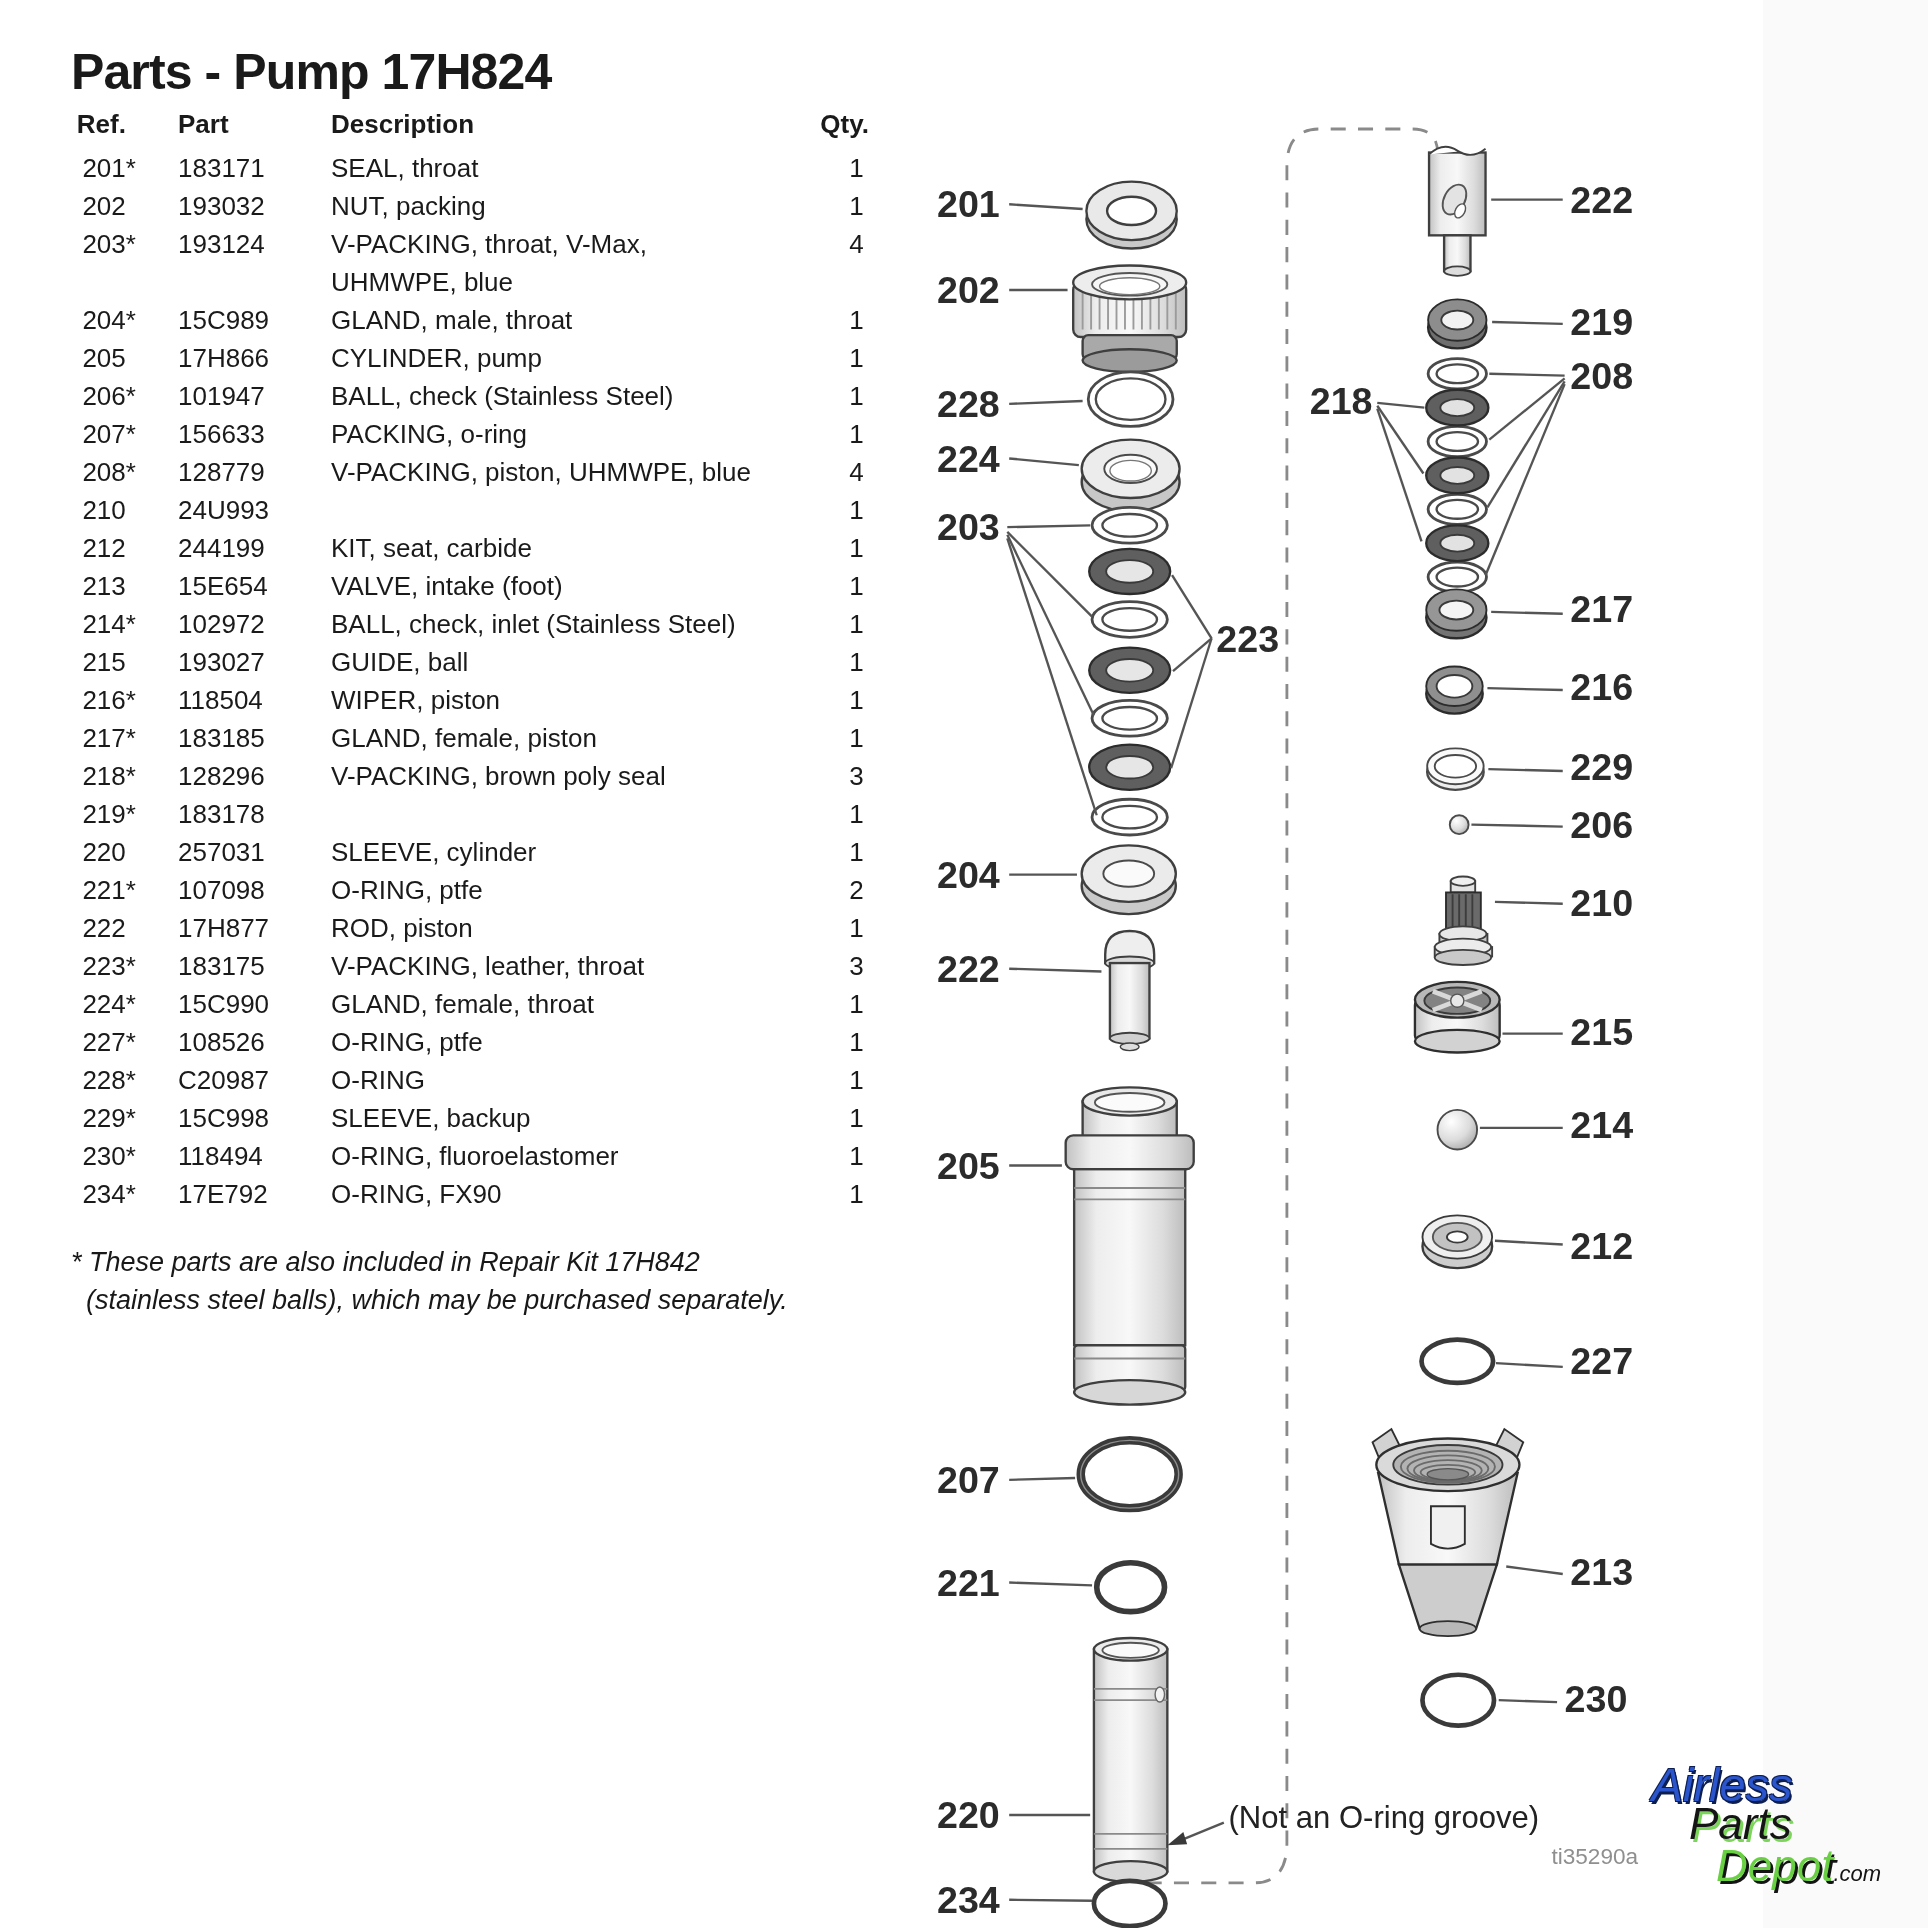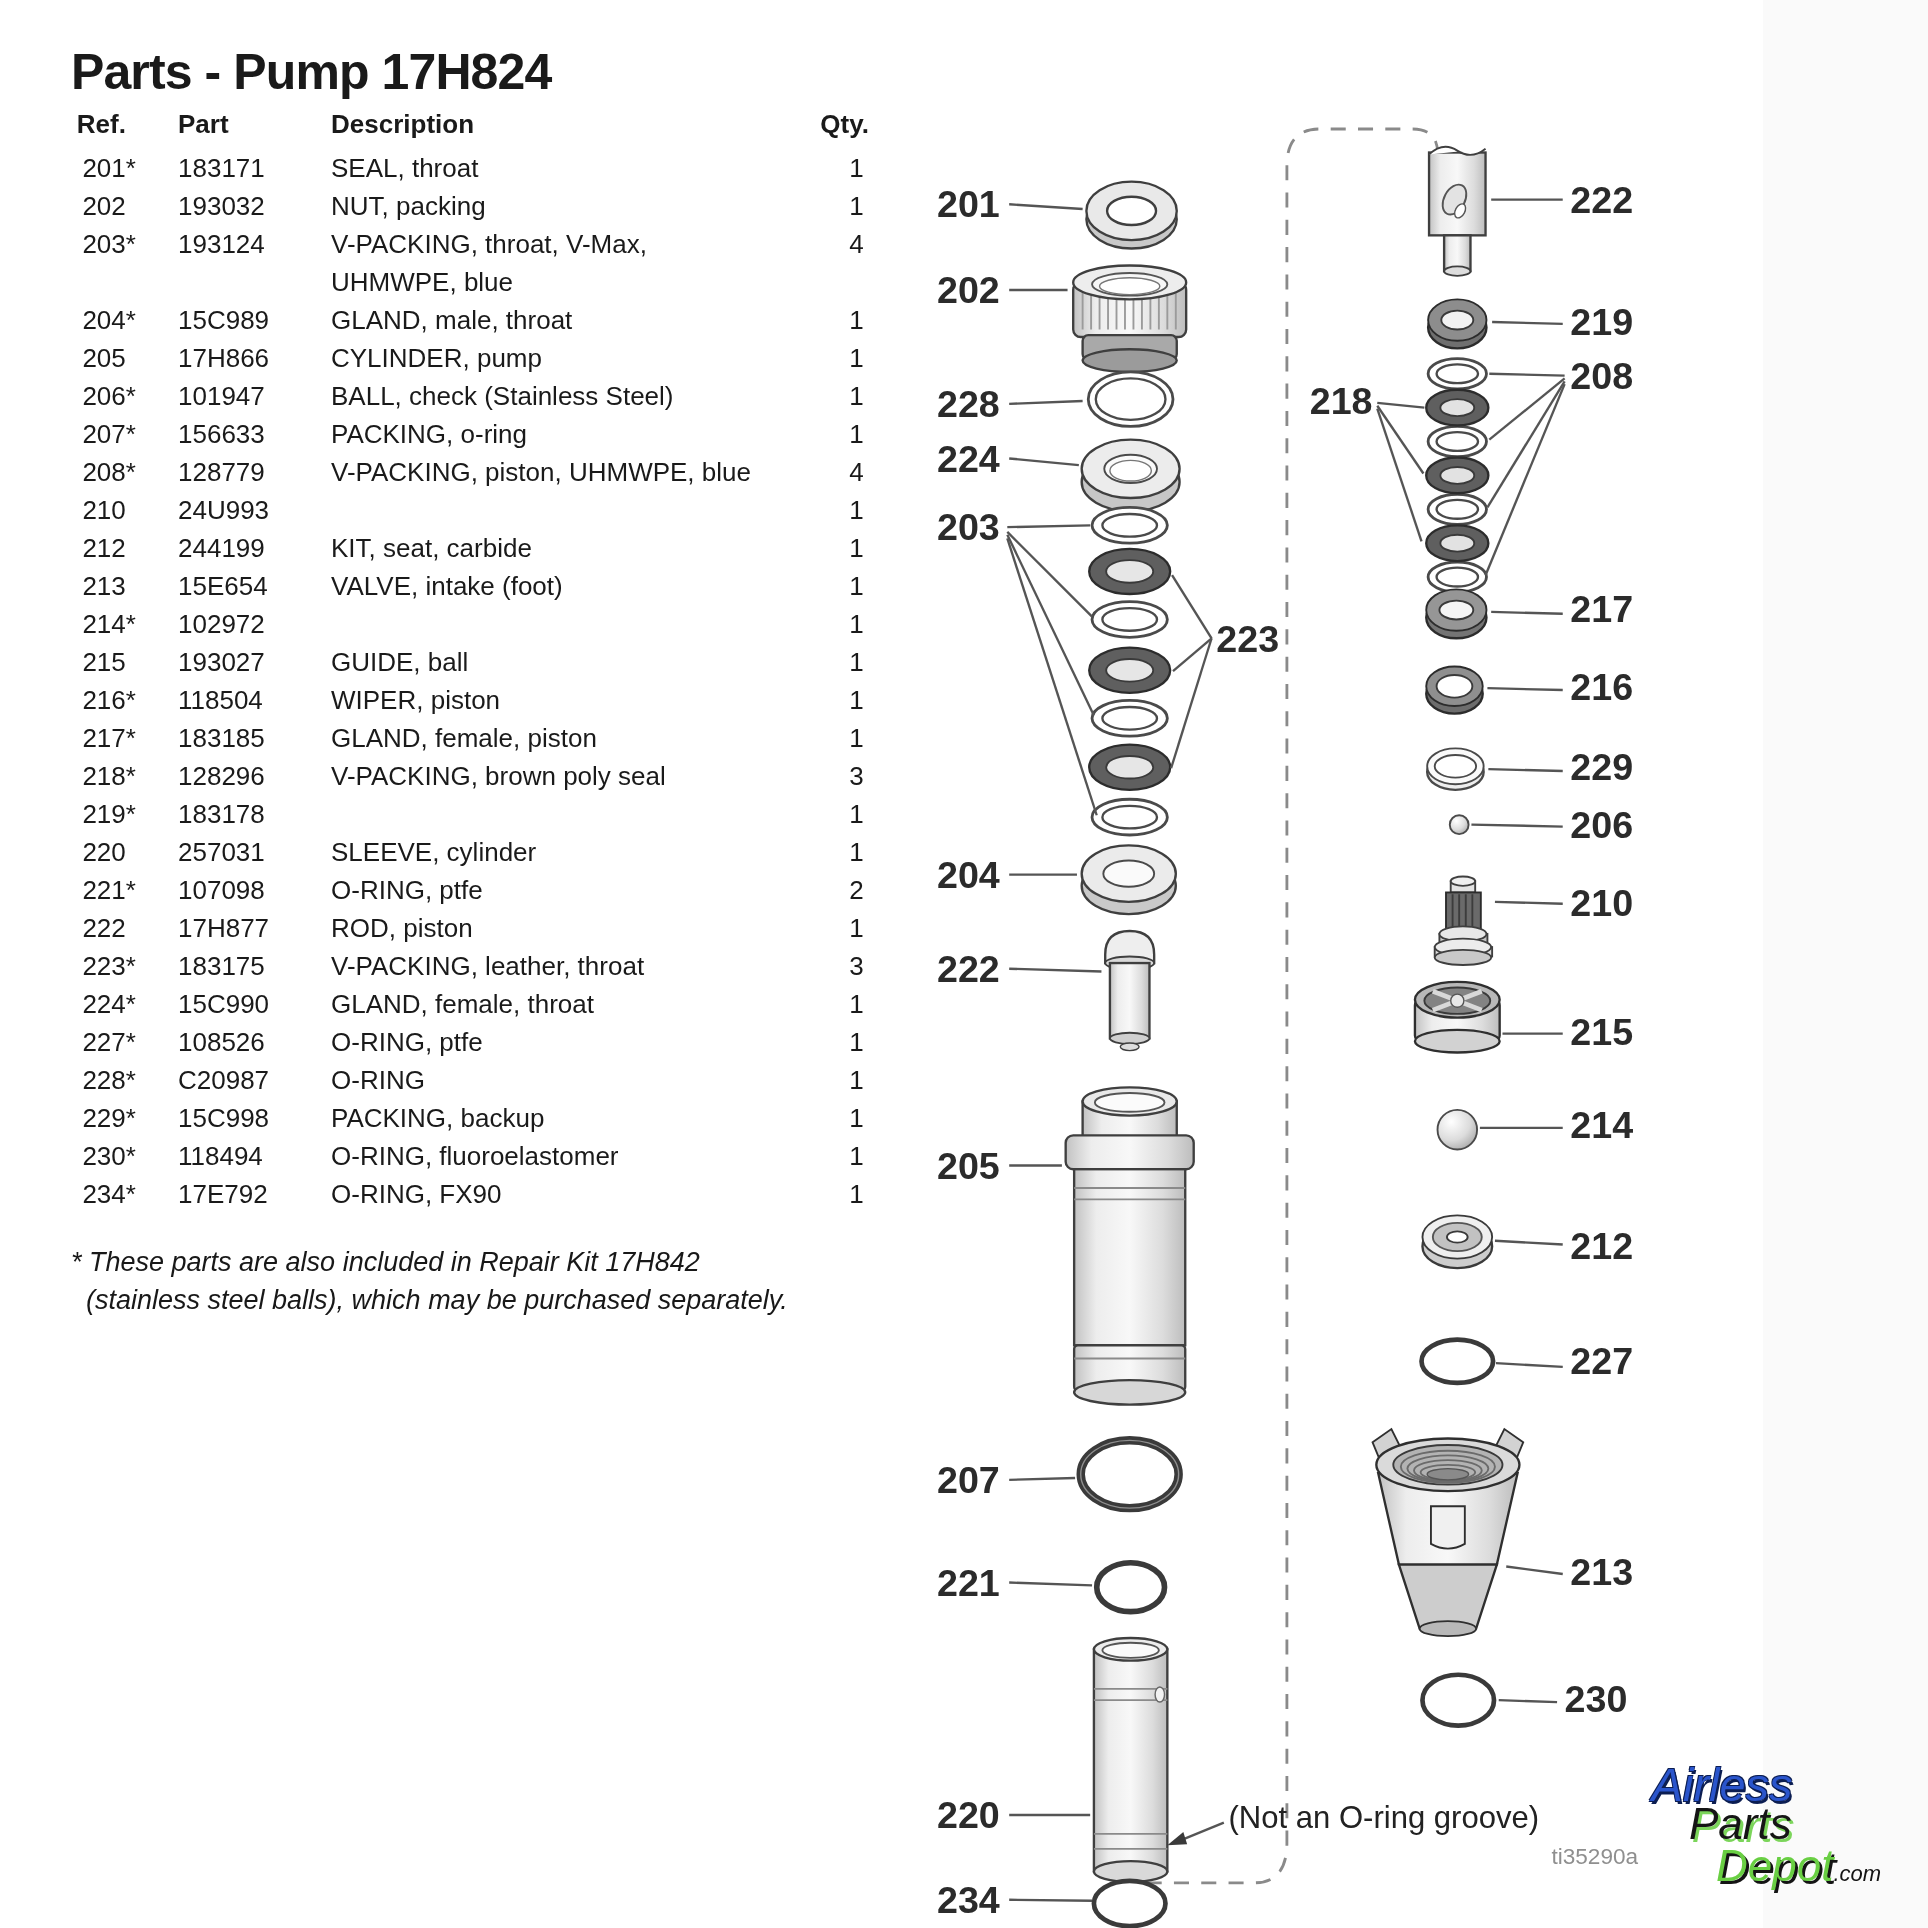--- a/index.html
+++ b/index.html
@@ -129,6 +129,7 @@
         <div class="row">
       <span class="c-ref">214*</span>
       <span class="c-part">102972</span>
+      <span class="c-desc"><span>BALL, check, inlet (Stainless Steel)</span></span>
       <span class="c-qty">1</span>
     </div>
         <div class="row">

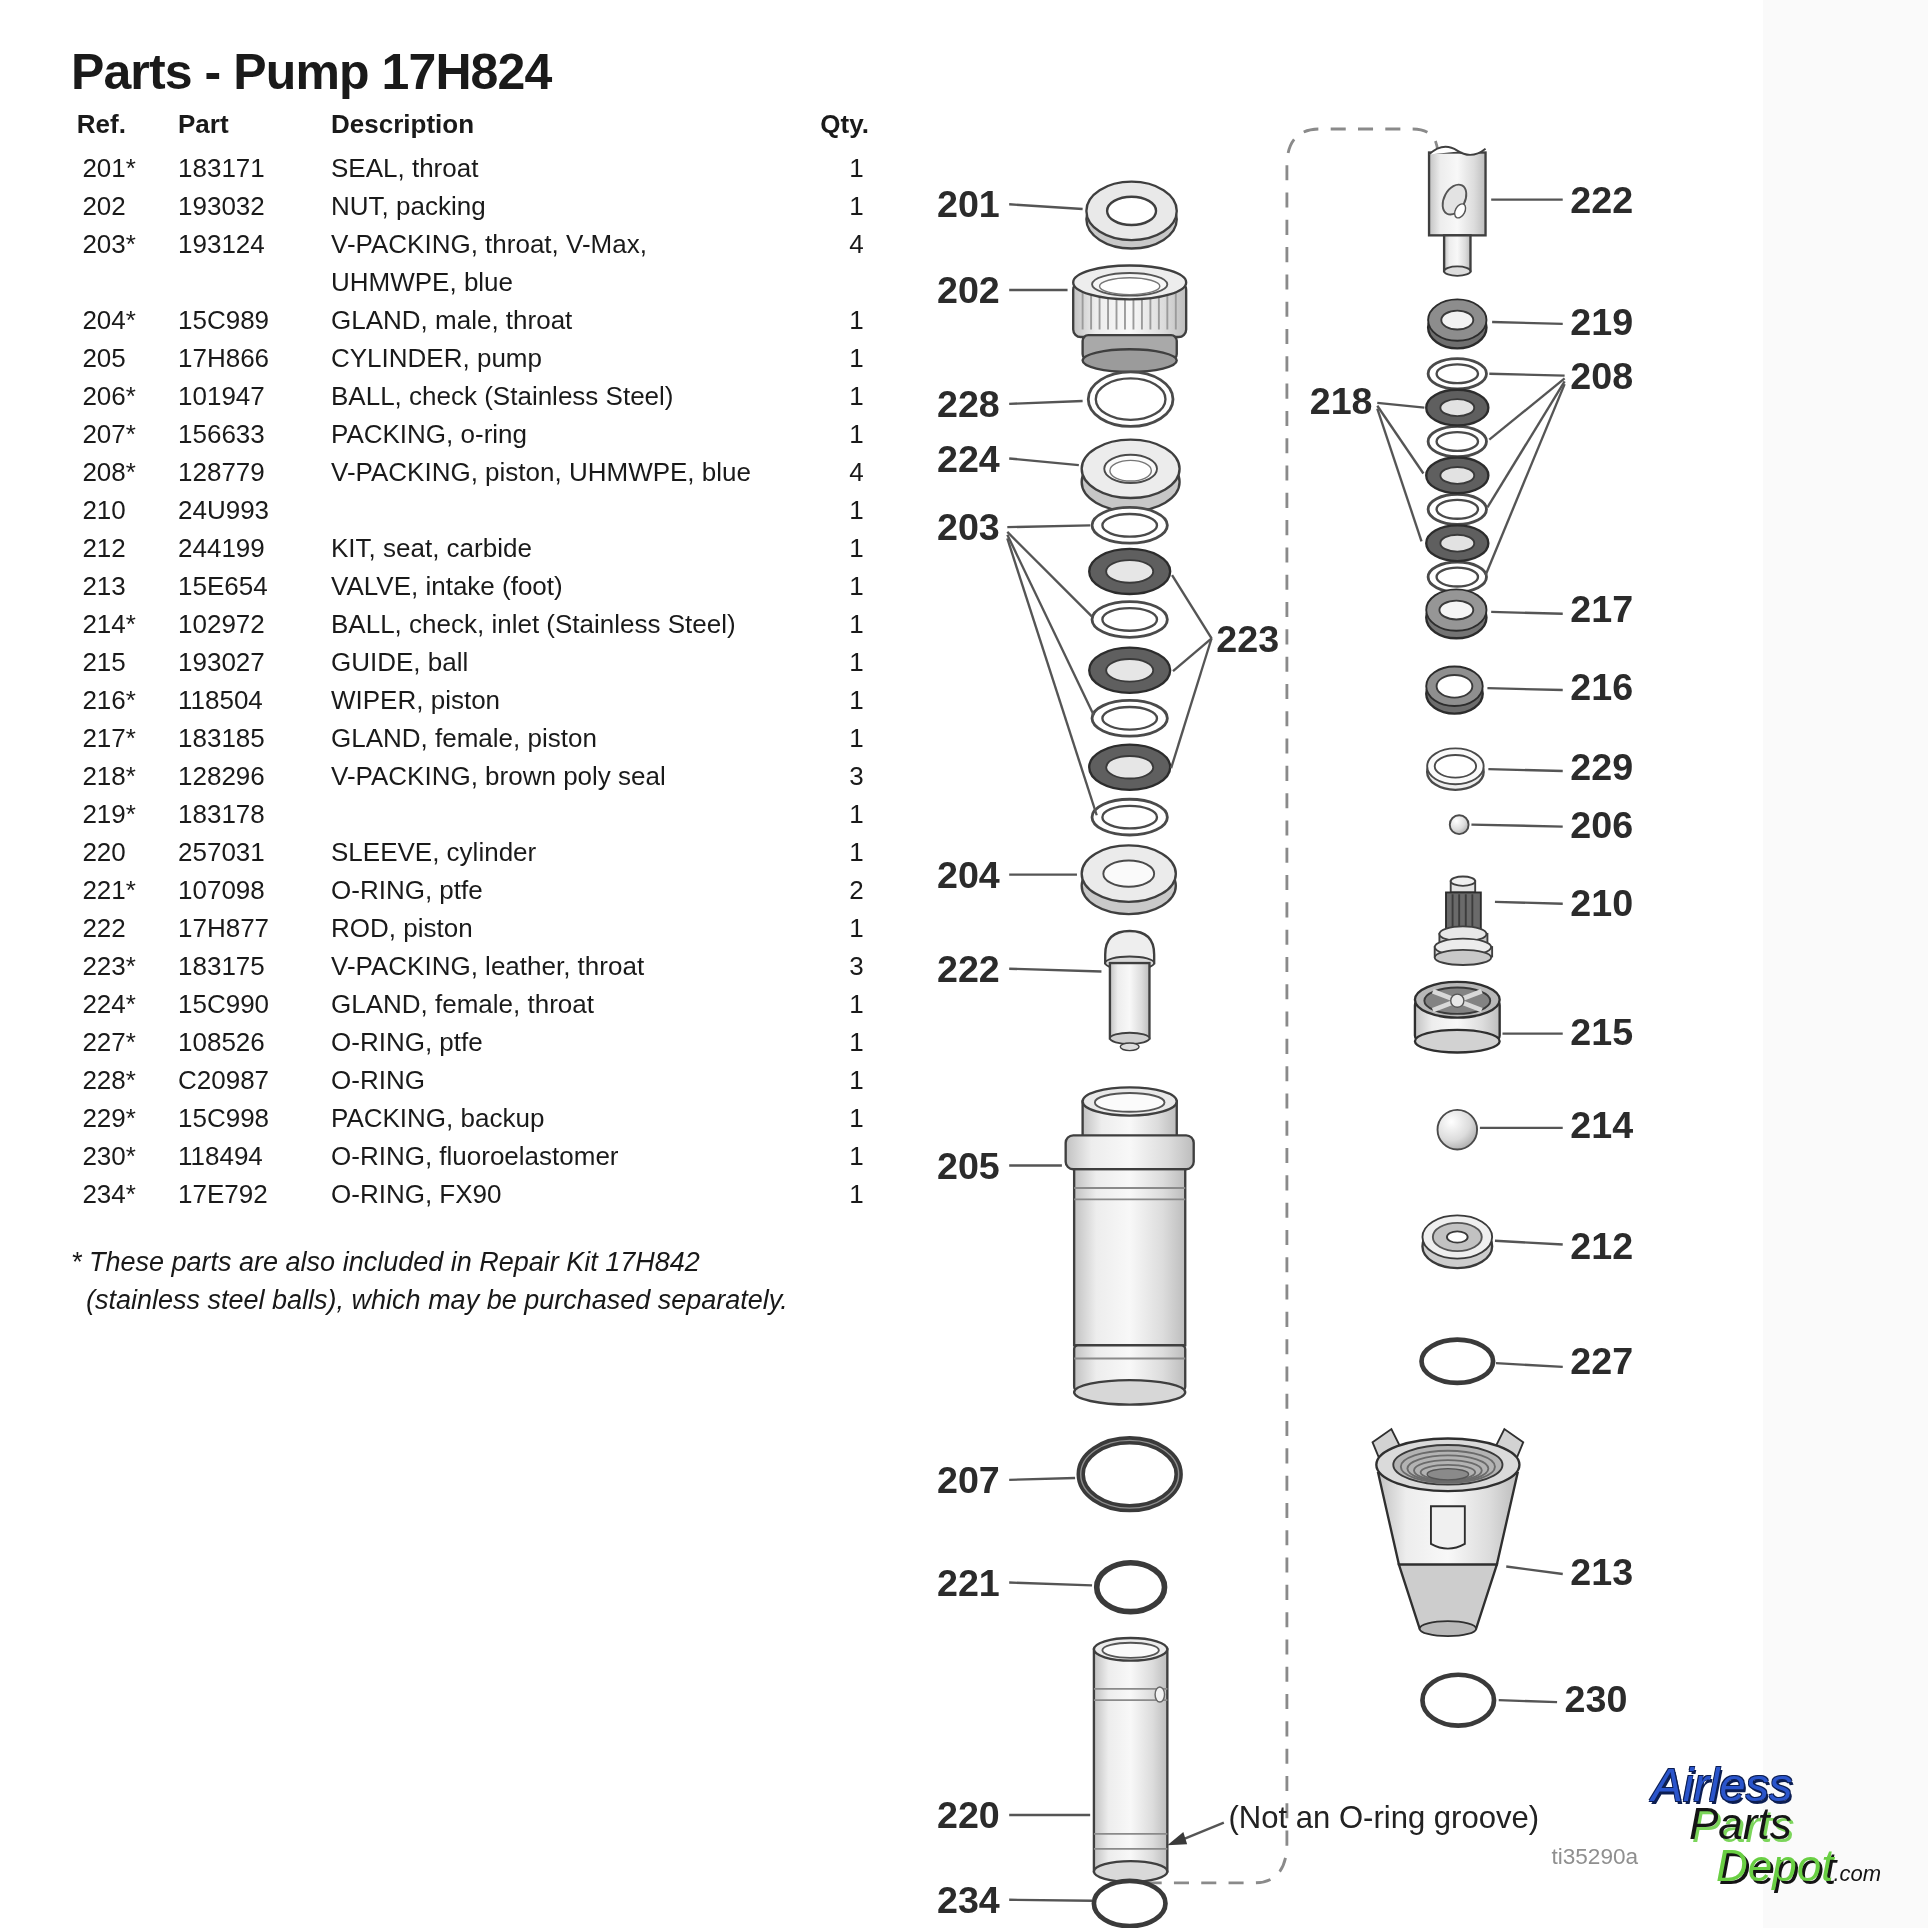--- a/index.html
+++ b/index.html
@@ -206,7 +206,7 @@
         <div class="row">
       <span class="c-ref">229*</span>
       <span class="c-part">15C998</span>
-      <span class="c-desc"><span>PACKING, backup</span></span>
+      <span class="c-desc"><span>SLEEVE, backup</span></span>
       <span class="c-qty">1</span>
     </div>
         <div class="row">

